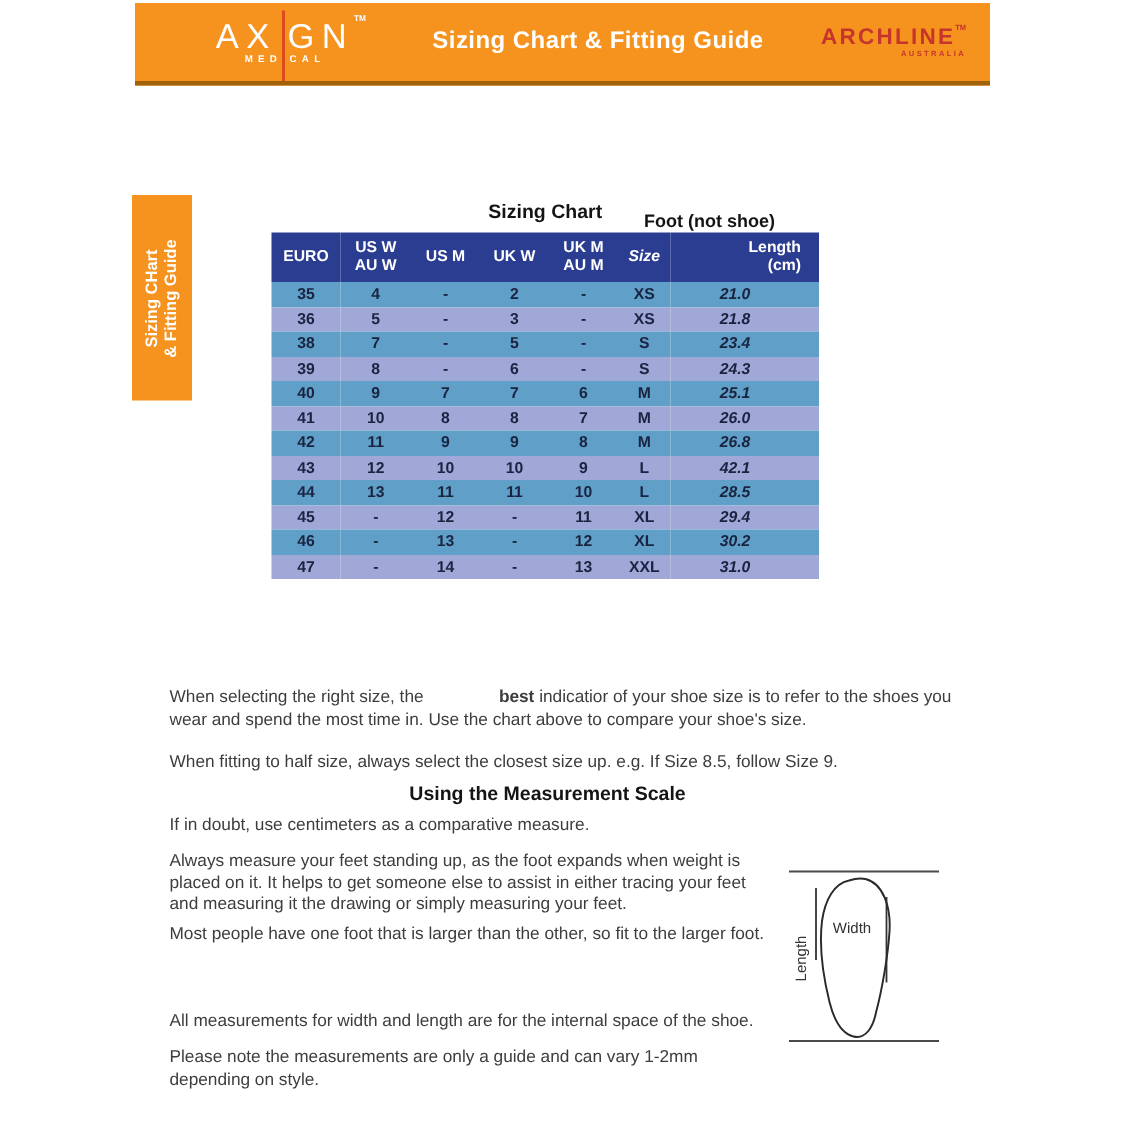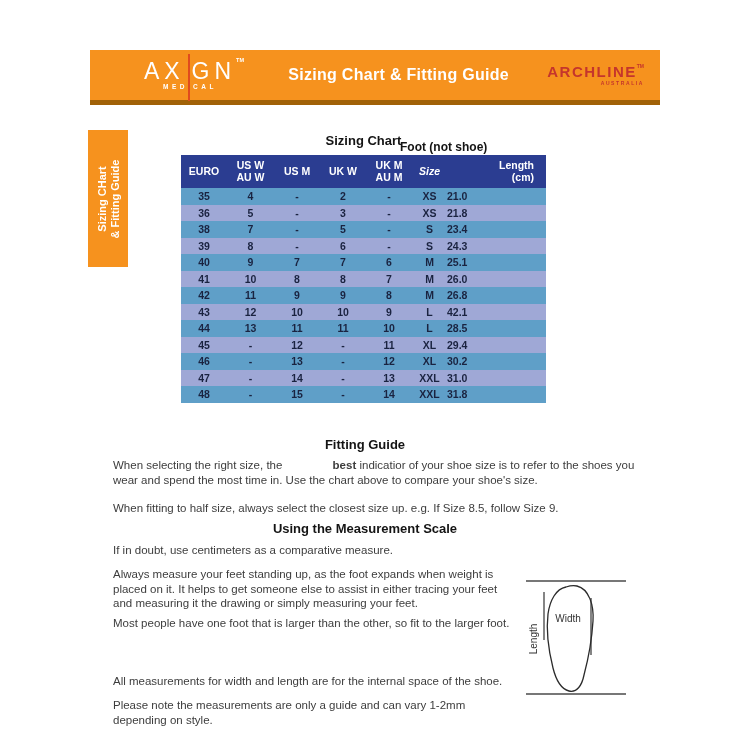--- a/index.html
+++ b/index.html
@@ -13,8 +13,8 @@
   
   .topbar {
     position:absolute; left:90px; top:2px; width:570px; height:55px;
-    background:#F6921E; border-bottom:5px solid #a16207;
-    display:flex; align-items:center;margin-top:48px;
+    background:#F6921E; border-bottom:3px solid #a16207;
+    display:flex; align-items:center;
   }
   .axign { position:relative; margin-left:40px; width:120px; text-align:center; color:#fff; }
   .axign-word { font-size:23px; letter-spacing:5px; line-height:22px; font-weight:400; white-space:nowrap; }

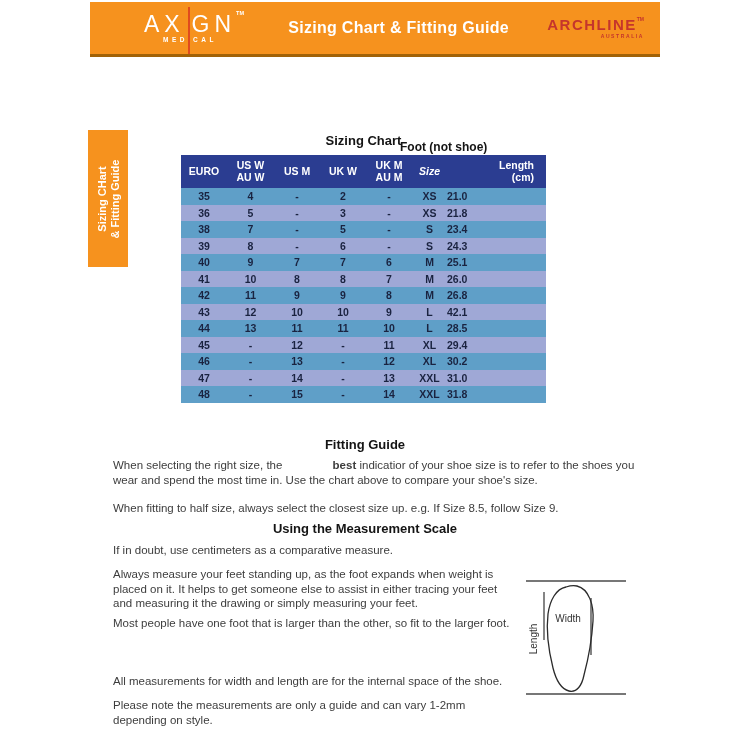--- a/index.html
+++ b/index.html
@@ -42,7 +42,7 @@
   
   .chart-title { position:absolute; left:181px; top:133px; width:365px; text-align:center;
     font-size:13px; font-weight:bold; color:#141414; }
-  .foot-note { position:absolute; left:400px; top:140px; width:146px; text-align:left;
+  .foot-note { position:absolute; left:400px; top:140px; width:146px; text-align:center;
     font-size:12px; font-weight:bold; color:#141414; }
   table.size-table { position:absolute; left:181px; top:155px; width:365px;
     border-collapse:collapse; table-layout:fixed; }

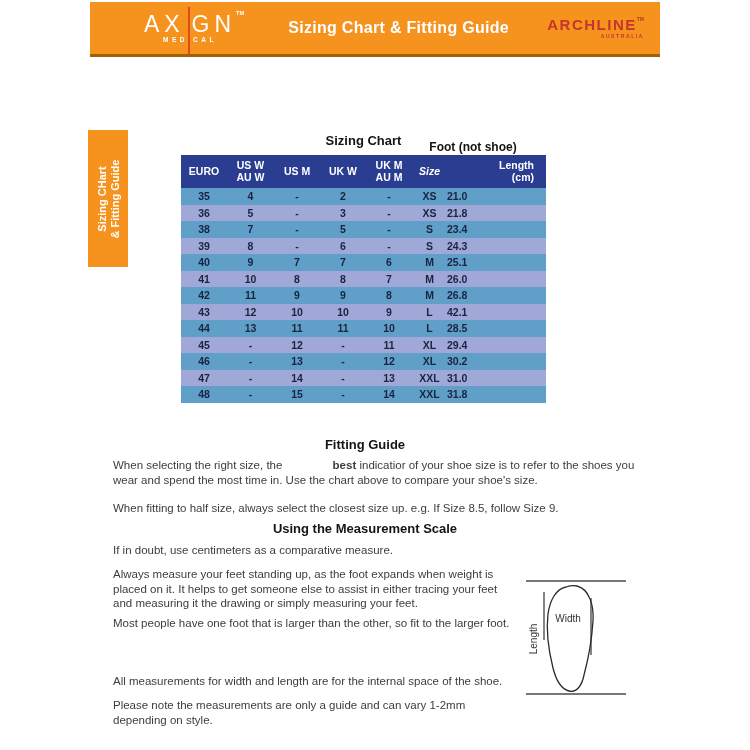--- a/index.html
+++ b/index.html
@@ -62,7 +62,7 @@
     height:16.5px; font-size:10.5px; font-weight:bold; color:#1A2340;
     text-align:center; padding:0; line-height:16.5px;
   }
-  .size-table tbody td:last-child { text-align:left; padding-right:13px; }
+  .size-table tbody td:last-child { text-align:center; padding-right:13px;font-style:italic; }
   .size-table tbody tr:nth-child(odd)  { background:#5F9FC8; }
   .size-table tbody tr:nth-child(even) { background:#9FA8D6; }
 

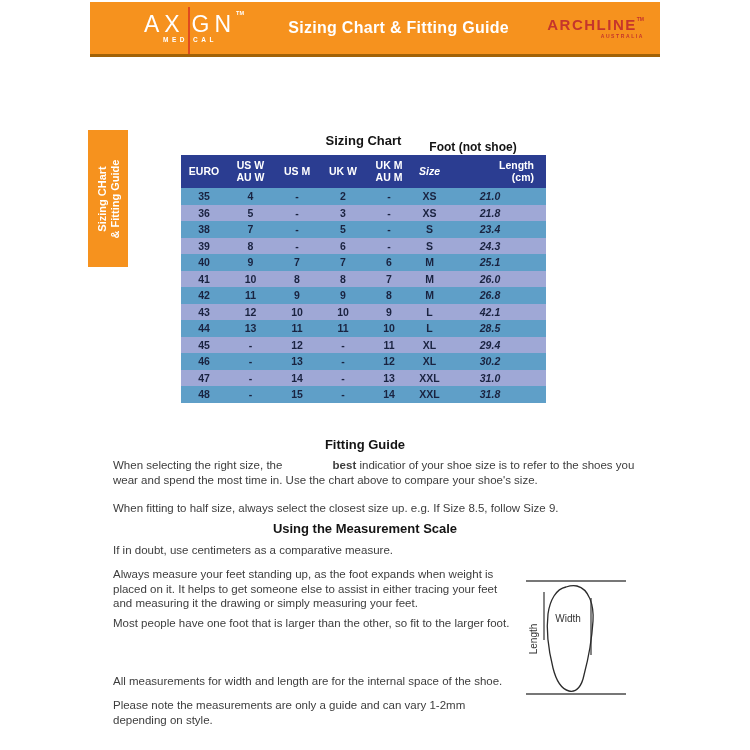--- a/index.html
+++ b/index.html
@@ -253,15 +253,6 @@
           <td>XXL</td>
           <td>31.0</td>
         </tr>
-        <tr>
-          <td>48</td>
-          <td>-</td>
-          <td>15</td>
-          <td>-</td>
-          <td>14</td>
-          <td>XXL</td>
-          <td>31.8</td>
-        </tr>
       </tbody>
   </table>
 

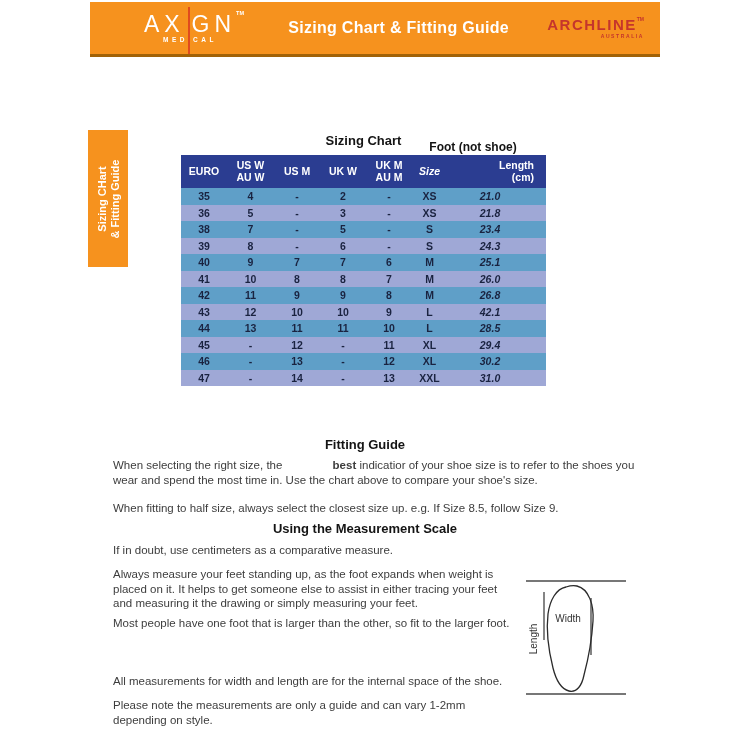--- a/index.html
+++ b/index.html
@@ -256,7 +256,6 @@
       </tbody>
   </table>
 
-  <div class="h-center" id="fitting-heading">Fitting Guide</div>
   <div class="para" id="fit-p1"><span>When selecting the right size, the </span><b>best</b><span> indicatior of your shoe size is to refer to the shoes you wear and spend the most time in. Use the chart above to compare your shoe's size.</span></div>
   <div class="para" id="fit-p2">When fitting to half size, always select the closest size up. e.g. If Size 8.5, follow Size 9.</div>
 

